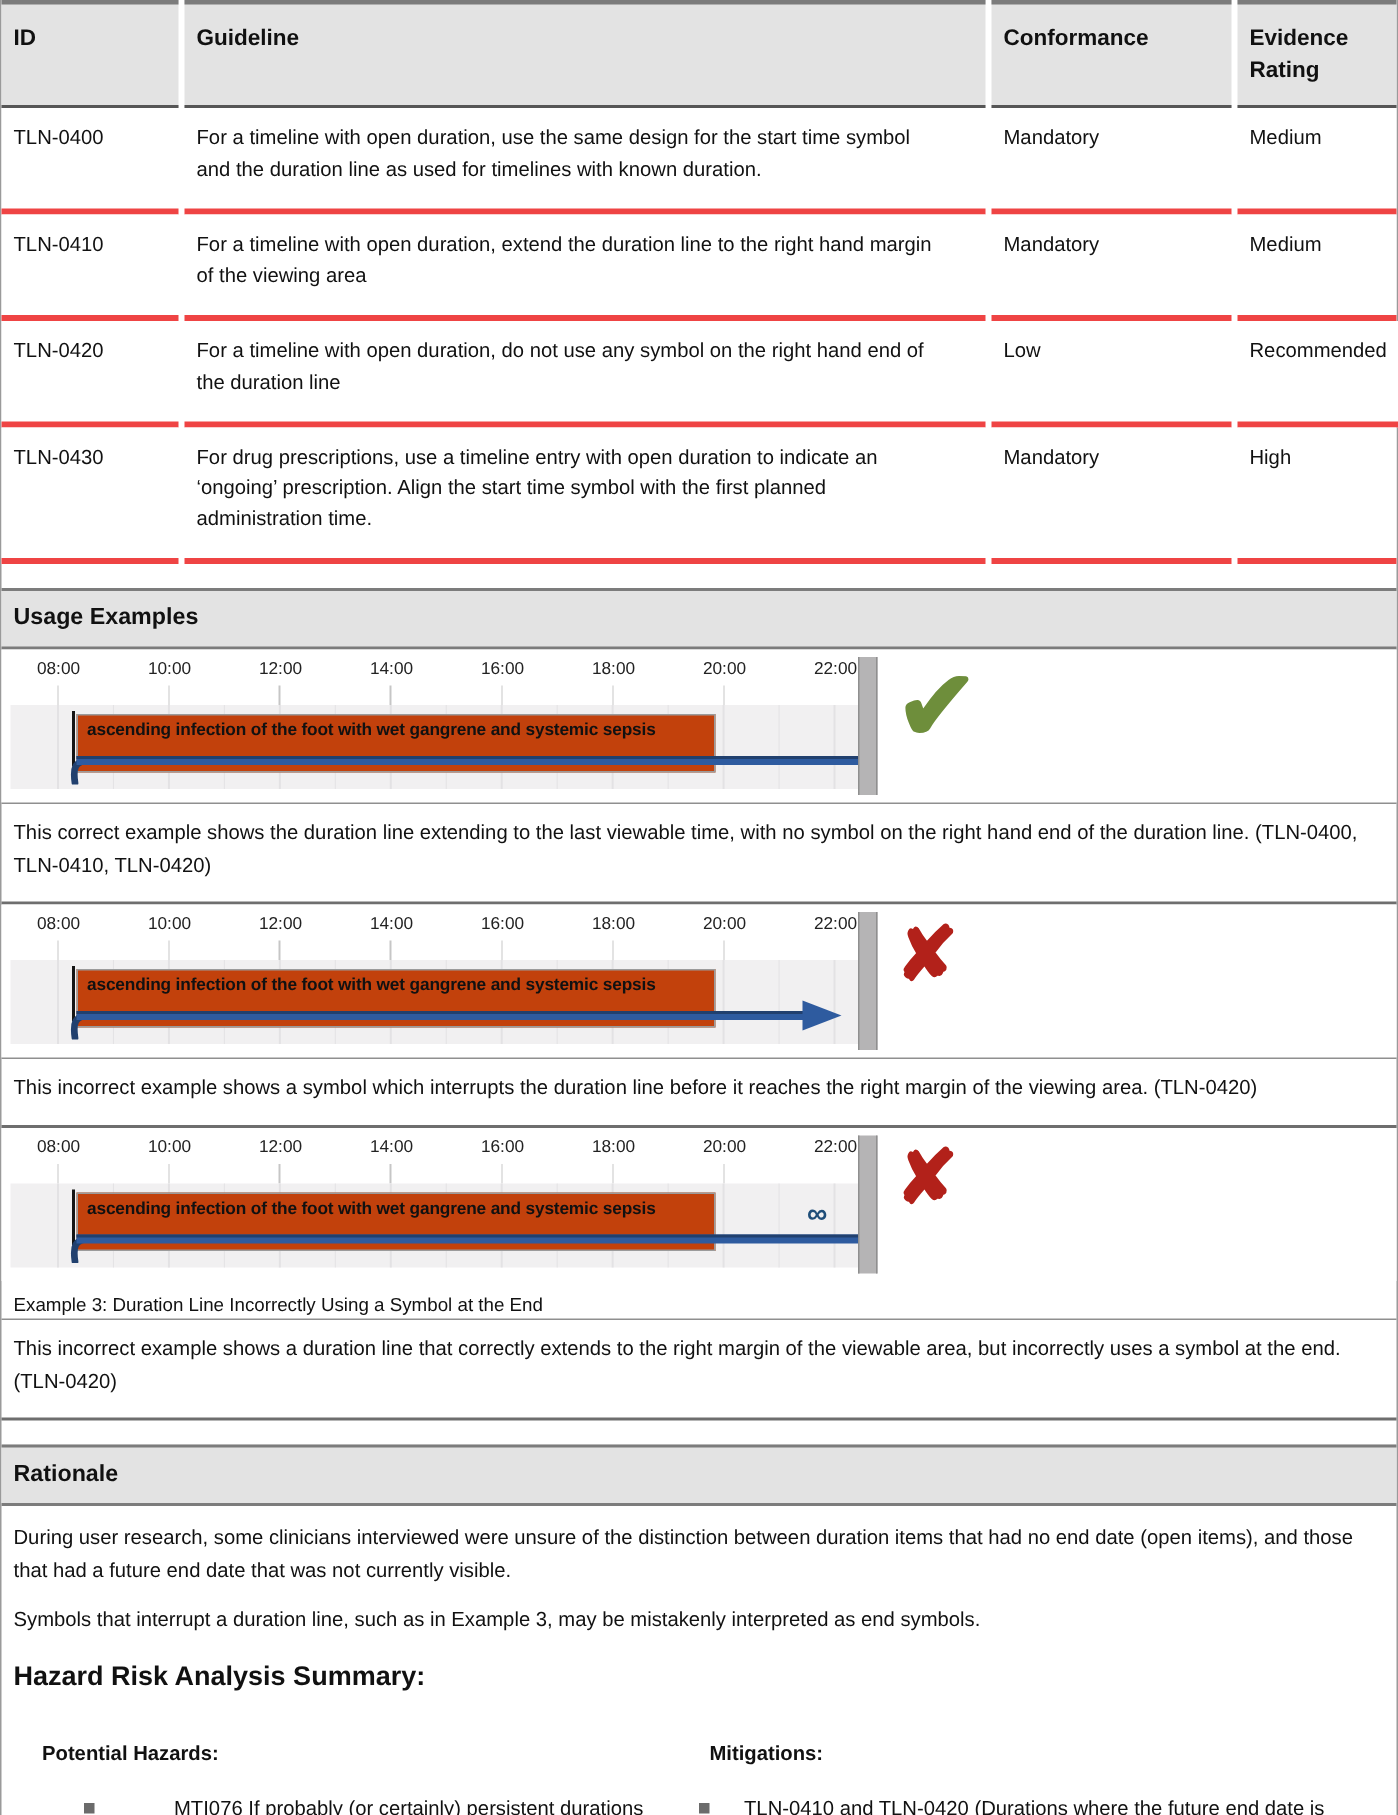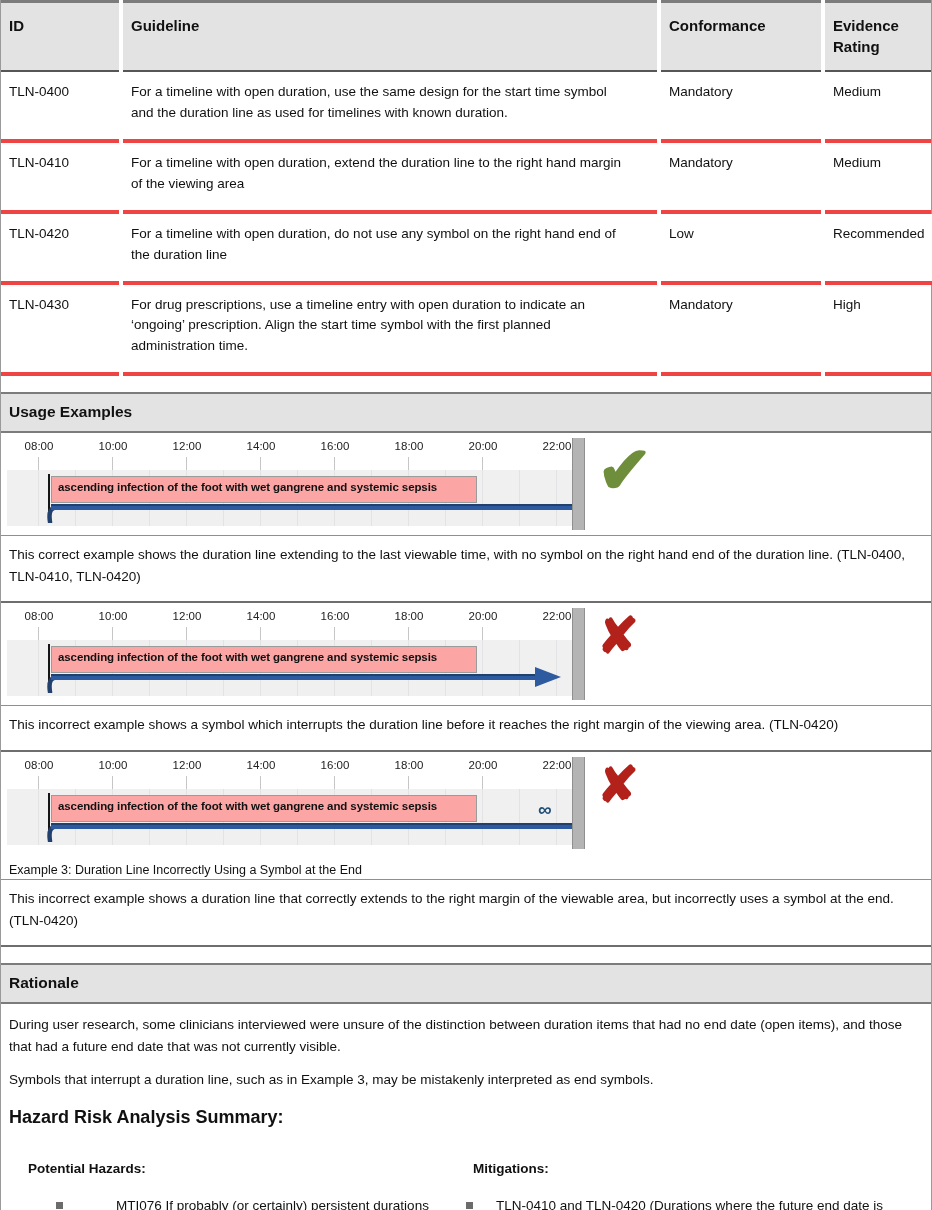--- a/index.html
+++ b/index.html
@@ -27,7 +27,7 @@
   .lane { position:absolute; left:0; top:32px; width:565px; height:56px; background-color:#f1f0f1;
           background-image:repeating-linear-gradient(to right, transparent 0 36px, #e3e2e4 36px 37px); background-position:-5px 0; }
   .start-tick { position:absolute; left:41px; top:36px; width:2px; height:37px; background:#151515; }
-  .entry-label { position:absolute; left:44px; top:38px; width:426px; height:27px; background:#fca5a5; border:1px solid #9b9b9b; }
+  .entry-label { position:absolute; left:44px; top:38px; width:426px; height:39px; background:#c2410c; border:1px solid #9b9b9b; }
   .entry-label span { display:block; padding:4px 0 0 6px; font-size:11.5px; font-weight:700; letter-spacing:-0.1px; white-space:nowrap; }
   .duration-line { position:absolute; left:44px; top:66px; height:6px; width:521px; background:var(--line-blue); border-top:2px solid var(--line-edge); }
   .v2 .duration-line { width:486px; }

